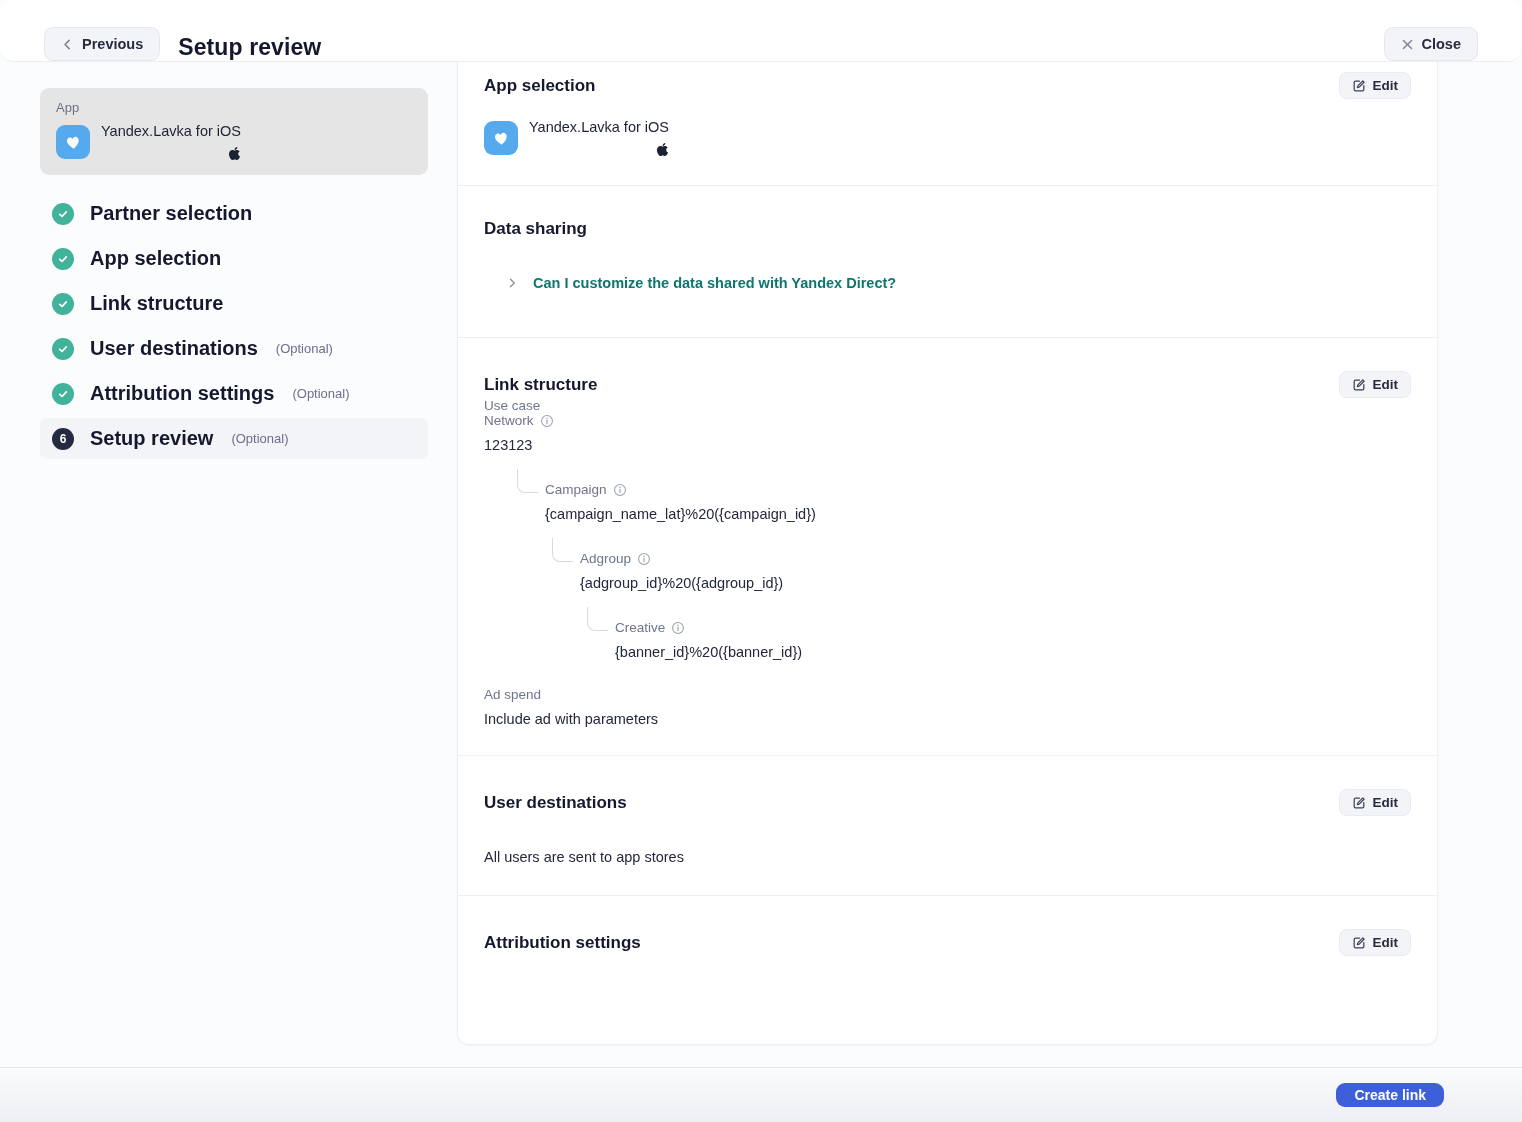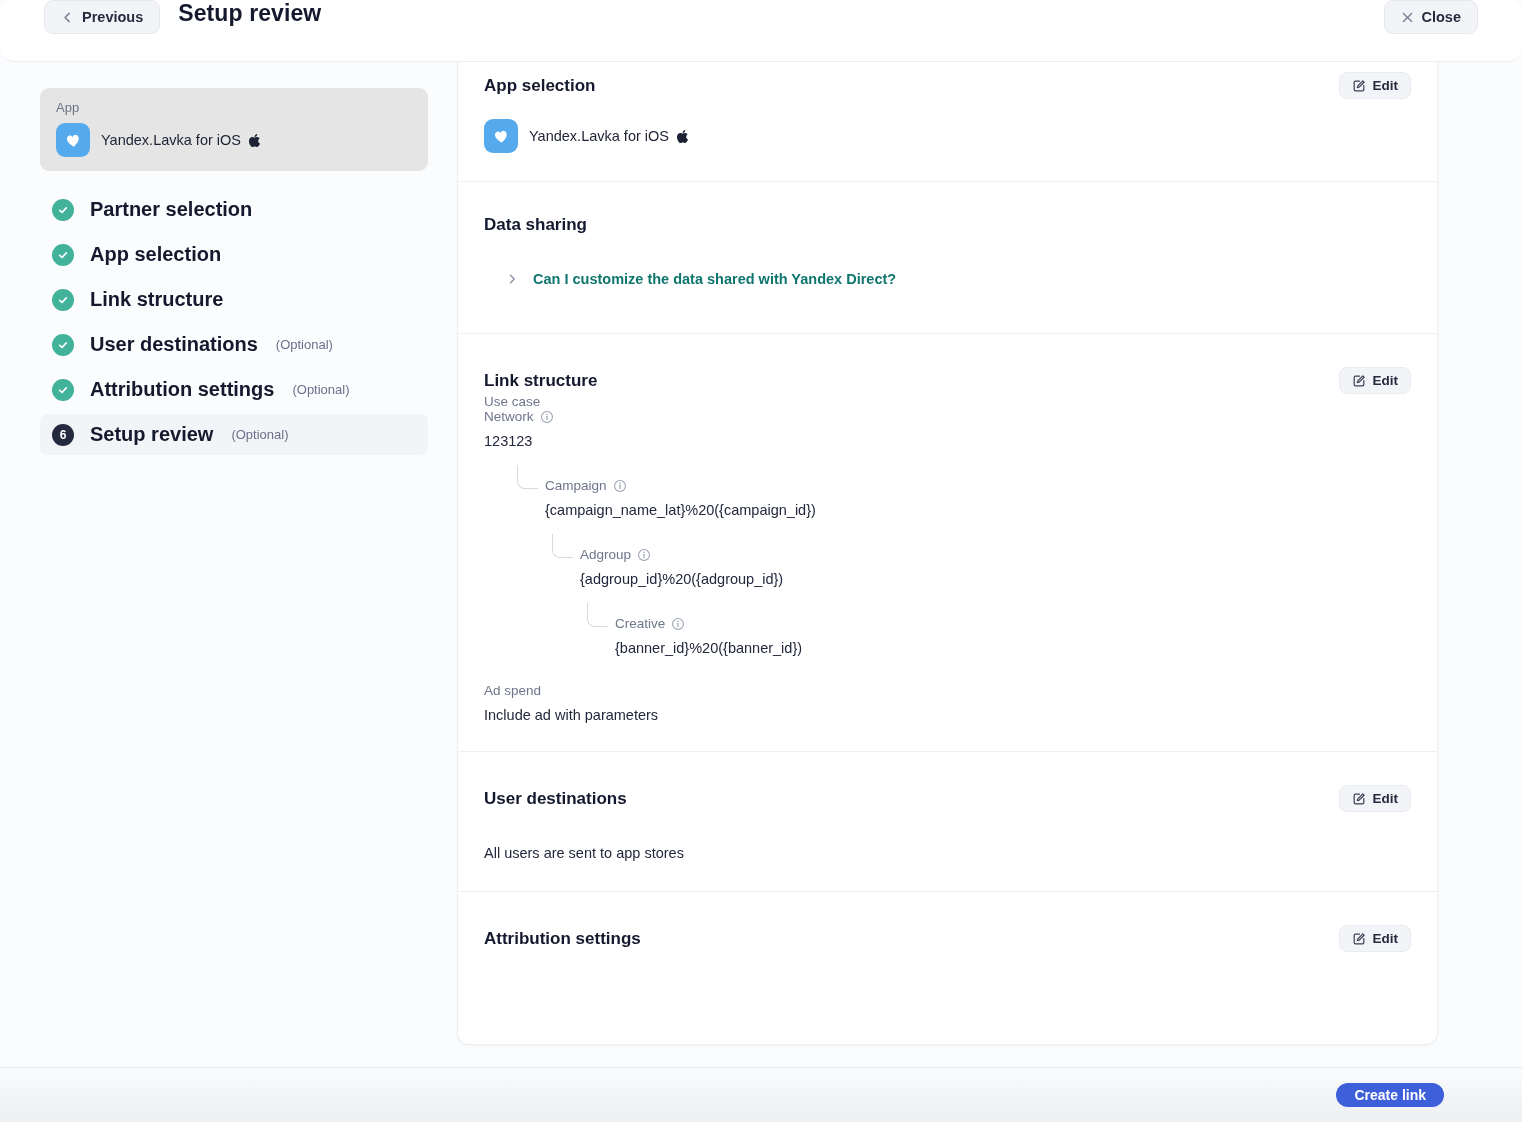--- a/index.html
+++ b/index.html
@@ -19,7 +19,7 @@
   
   .header{
     height:62px; background:#fff; border-bottom:1px solid #eceef2;
-    display:flex; align-items:flex-start; padding:0 44px; position:relative; z-index:3;border-radius:14px;
+    display:flex; align-items:flex-end; padding:0 44px; position:relative; z-index:3;border-radius:14px;
   }
   .btn-soft{
     display:inline-flex; align-items:center; gap:8px;

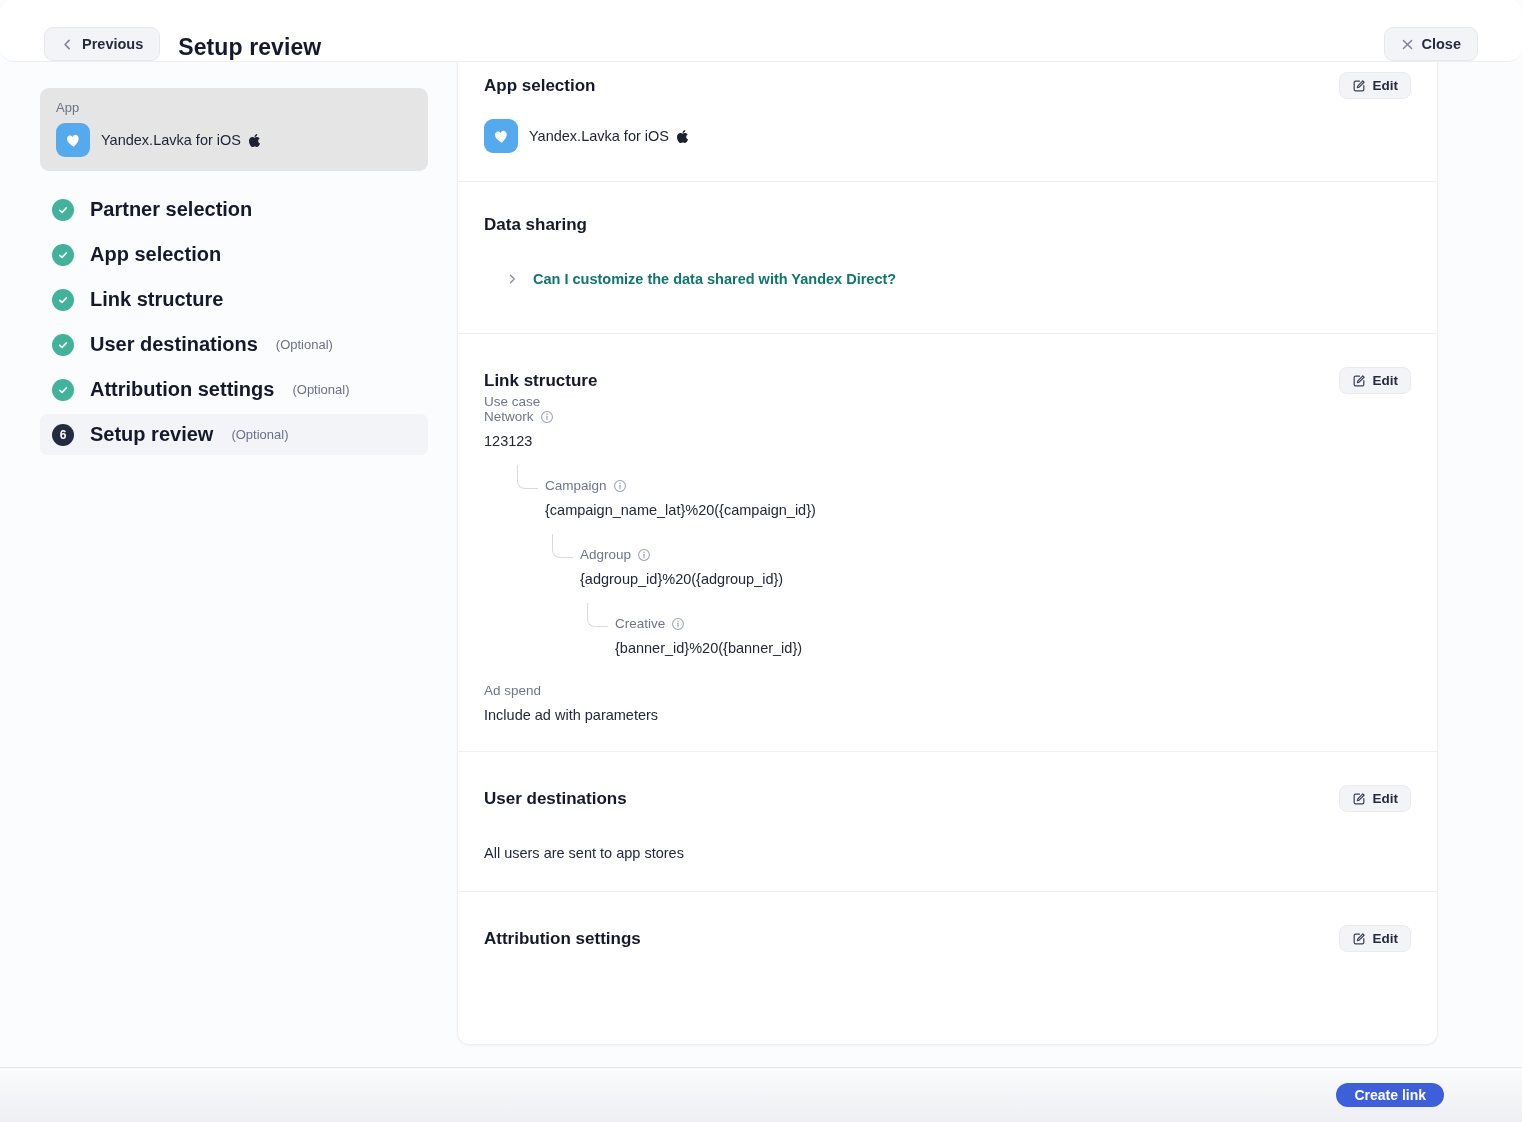--- a/index.html
+++ b/index.html
@@ -43,7 +43,7 @@
     width:34px; height:34px; border-radius:9px; background:var(--app-icon-blue);
     display:flex; align-items:center; justify-content:center; flex:none;
   }
-  .app-name{ font-size:14.5px; color:#1e2235; display:flex; align-items:center; gap:7px; }
+  .app-name{ font-size:14.5px; color:#1e2235; display:flex; align-items:flex-end; gap:7px;flex-direction:column; }
   .apple svg{ width:13px; height:15px; fill:#1c2133; }
 
   .steps{ list-style:none; }

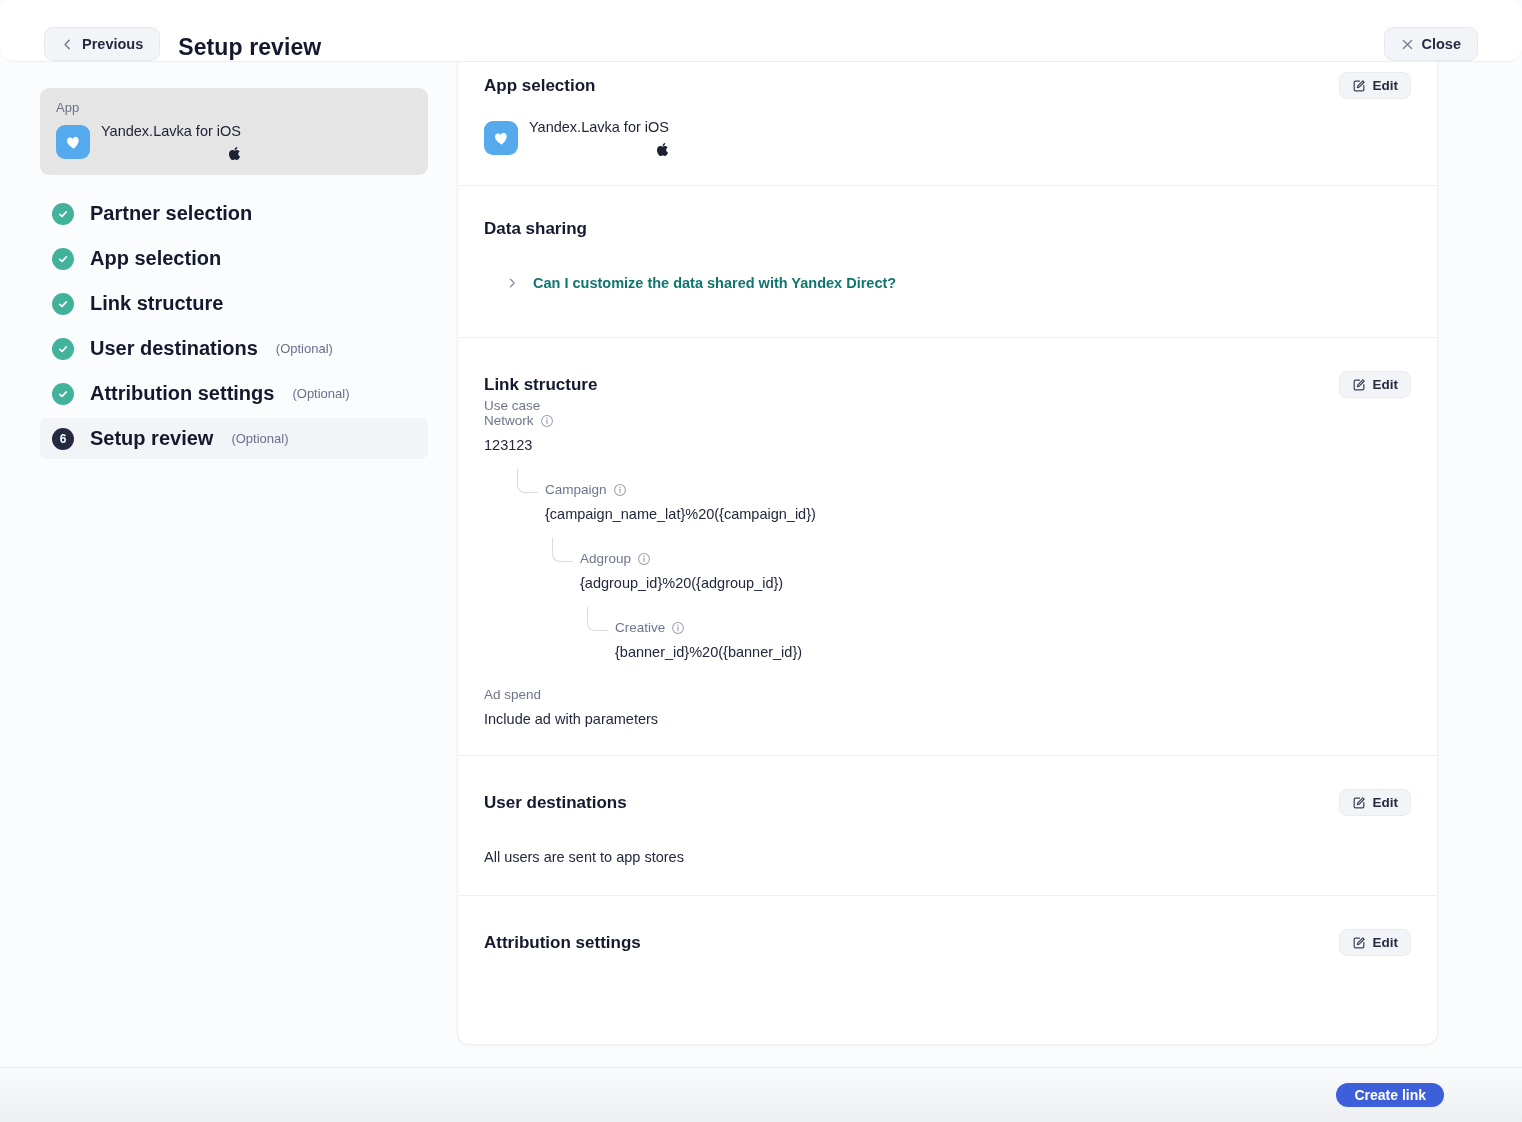--- a/index.html
+++ b/index.html
@@ -110,7 +110,7 @@
     display:flex; align-items:center; justify-content:flex-end; padding-right:78px;
   }
   .btn-primary{
-    background:var(--accent-blue); color:#fff; border:none; border-radius:16px;
+    background:var(--accent-blue); color:#fff; border:none; border-radius:9px;
     padding:4px 18px; font-size:14px; font-weight:700; cursor:pointer;
     font-family:"Liberation Sans", sans-serif;
   }

